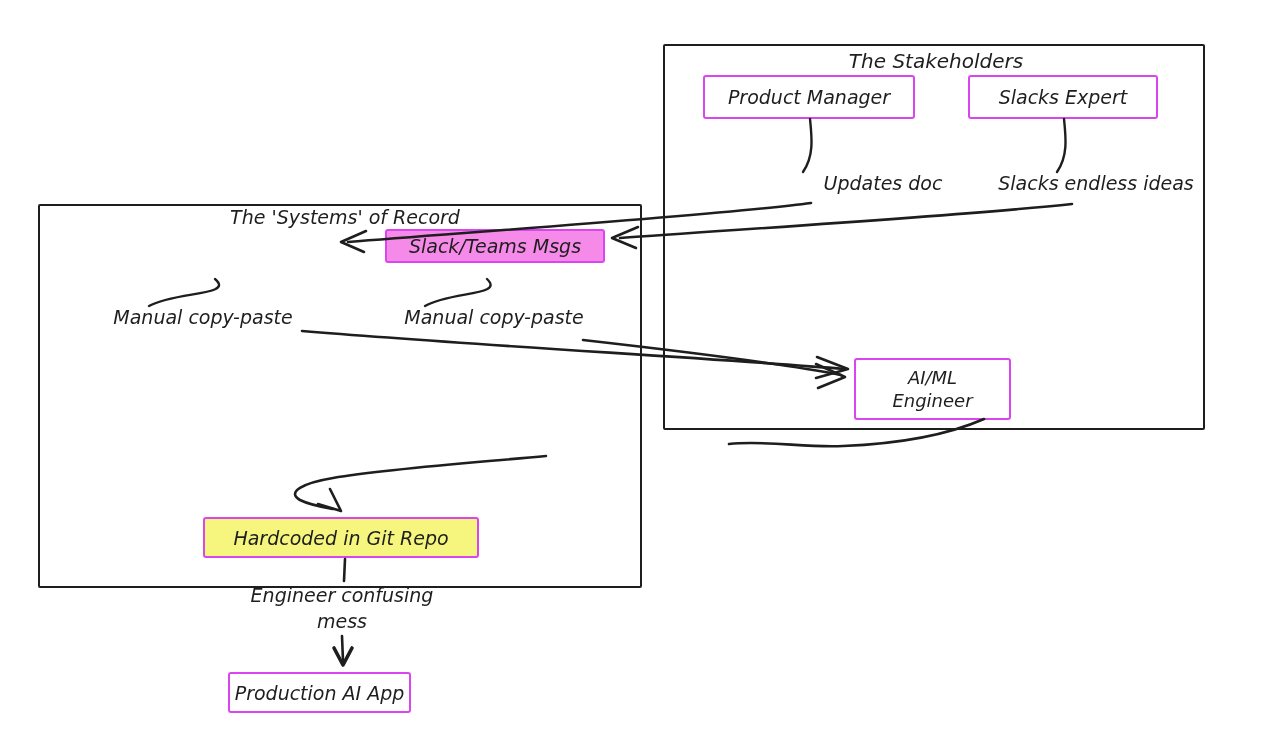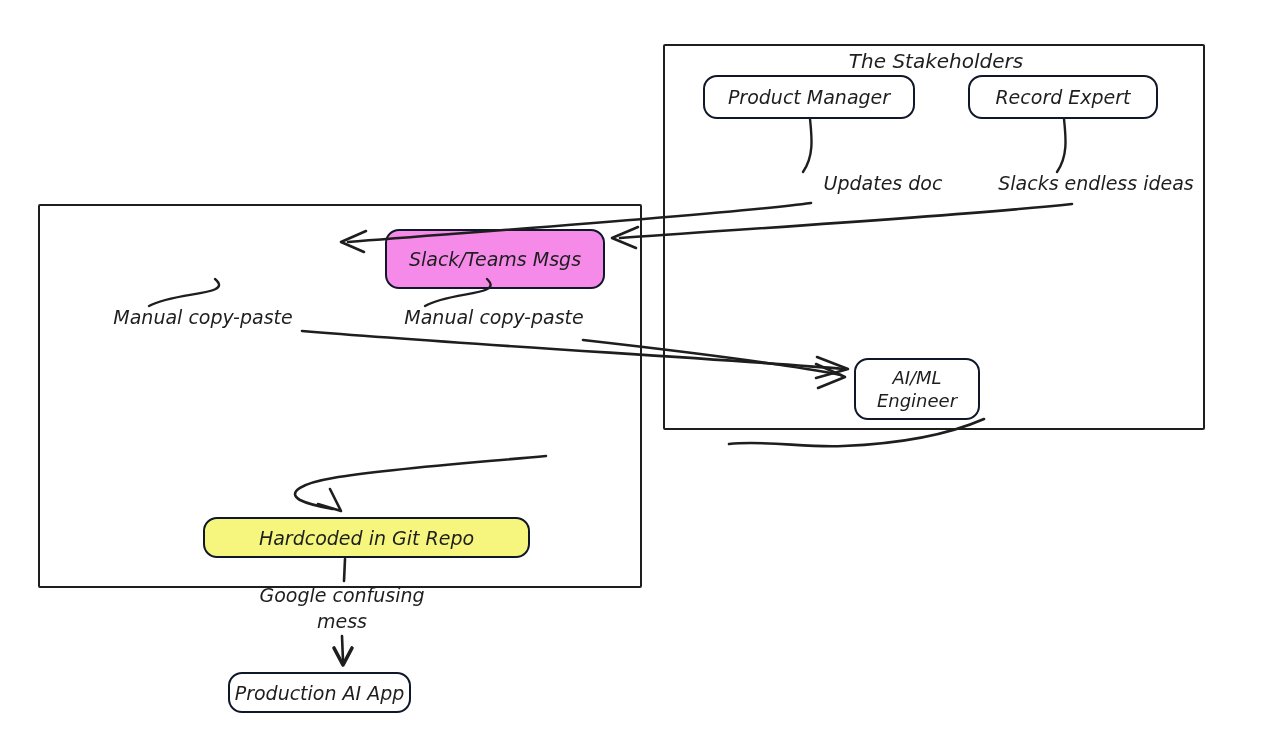--- a/index.html
+++ b/index.html
@@ -13,7 +13,7 @@
     background:transparent; box-sizing:border-box; z-index:1;
   }
   .node {
-    position:absolute; border:2px solid #0f172a; border-radius:14px;
+    position:absolute; border:2px solid #d946ef; border-radius:3px;
     background:#ffffff; box-sizing:border-box; z-index:2;
     display:flex; flex-direction:column; align-items:center; justify-content:center;
     font-size:19px; line-height:22px; white-space:nowrap; text-align:center;

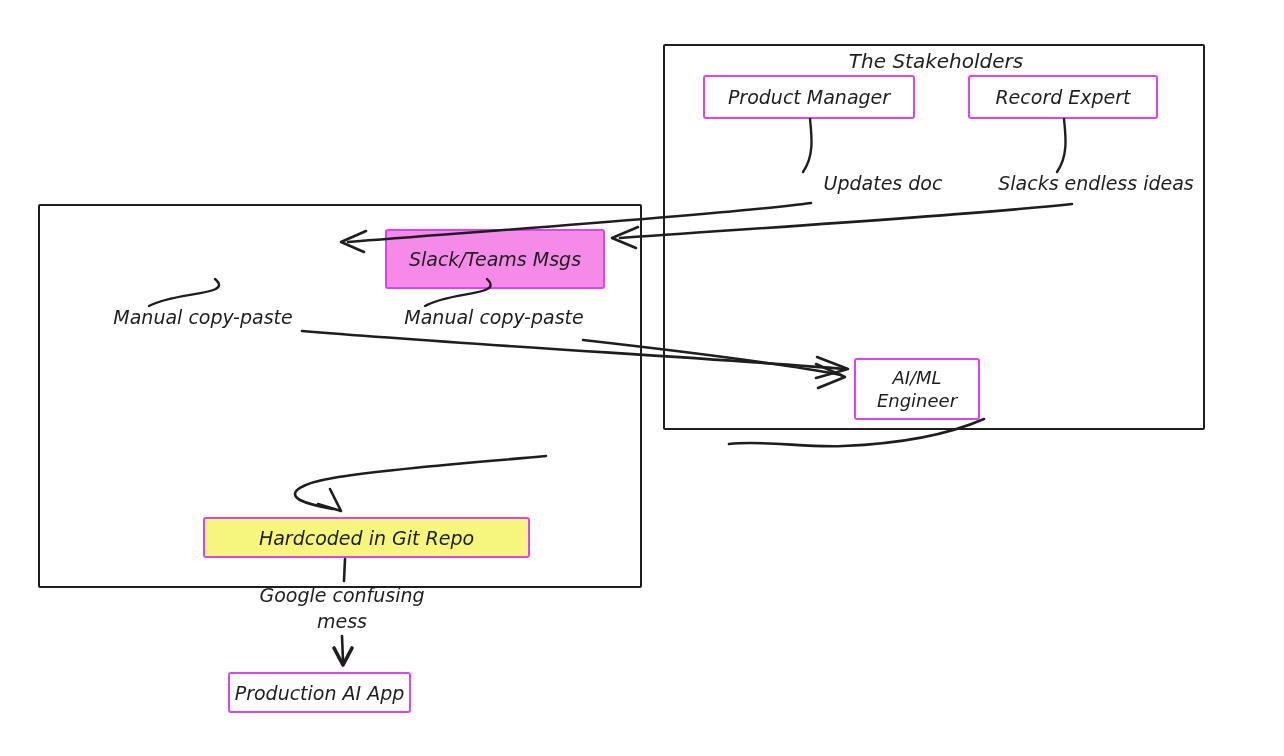--- a/index.html
+++ b/index.html
@@ -49,7 +49,7 @@
   </div>
 
   <div class="node" style="left:968px; top:75px; width:190px; height:44px;">
-    <span>Record Expert</span>
+    <span>Slacks Expert</span>
   </div>
 
 

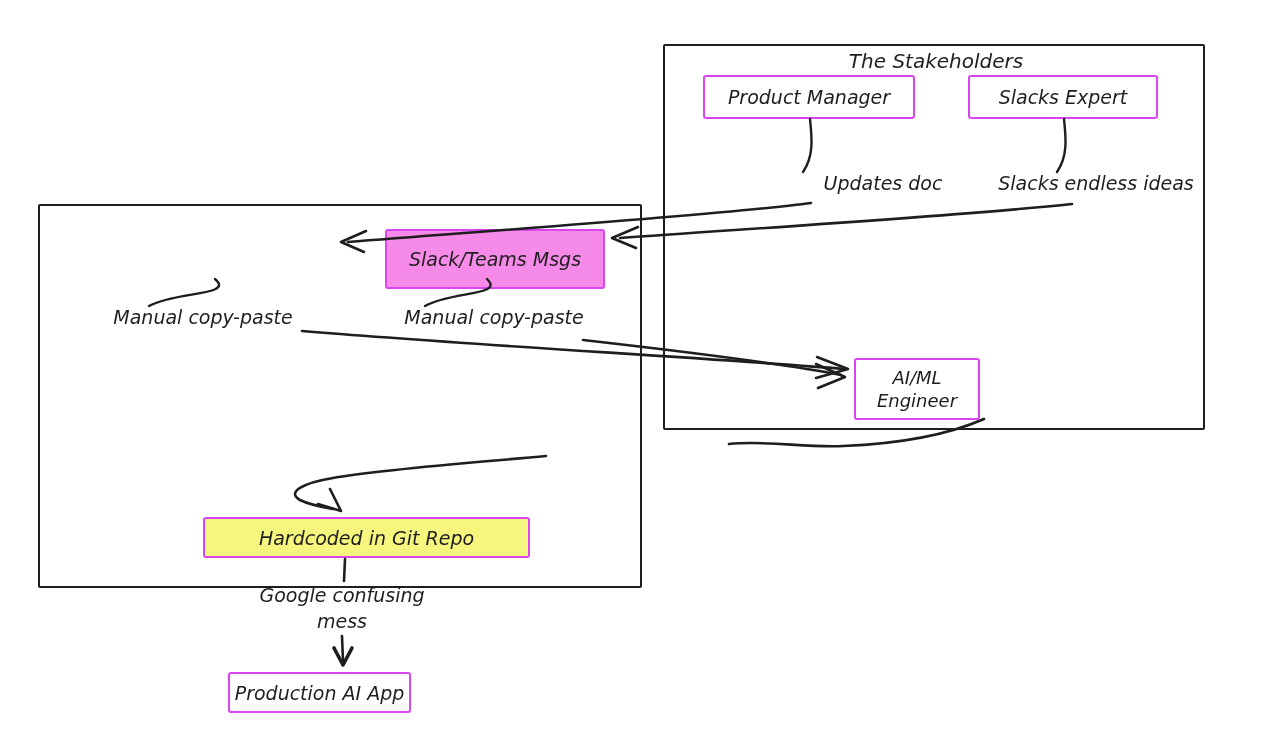--- a/index.html
+++ b/index.html
@@ -43,6 +43,7 @@
   <div class="container" style="left:38px; top:204px; width:604px; height:384px;"></div>
 
   <div class="title" style="left:936px; top:49px;">The Stakeholders</div>
+  <div class="title" style="left:345px; top:206px; font-size:19px;">The 'Systems' of Record</div>
 
   <div class="node" style="left:703px; top:75px; width:212px; height:44px;">
     <span>Product Manager</span>

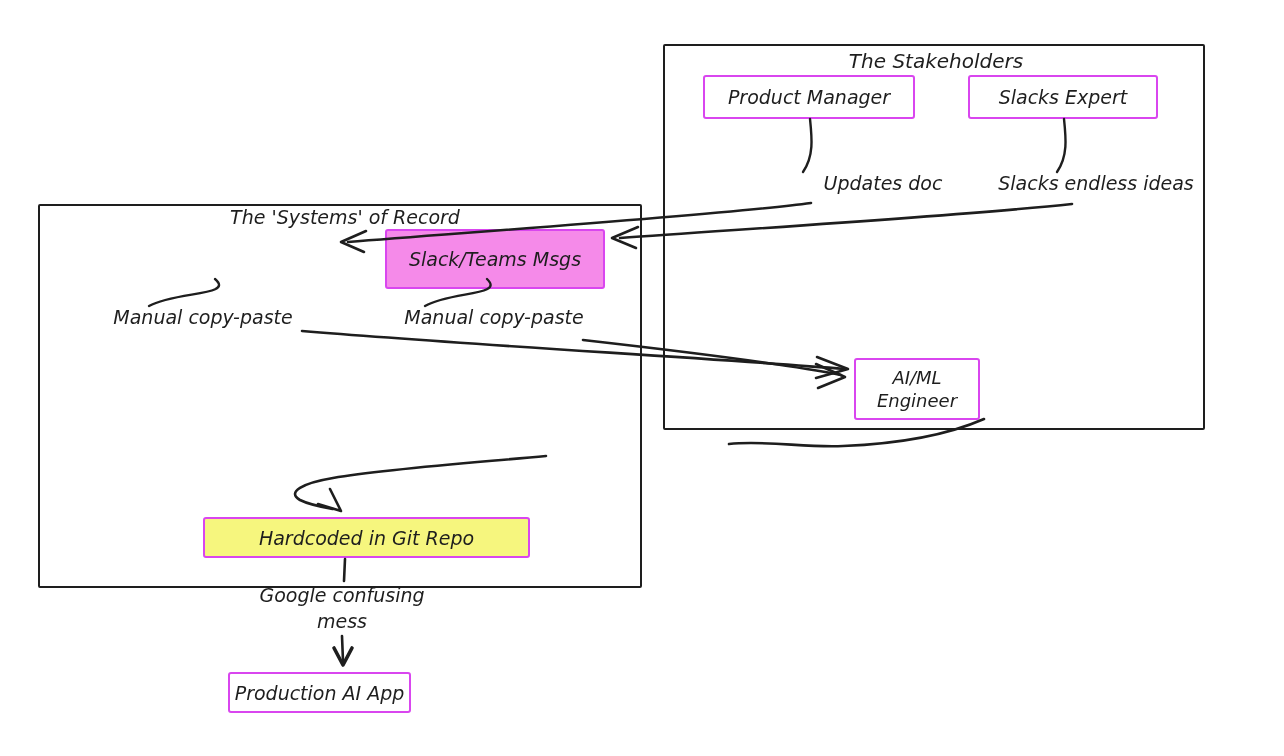--- a/index.html
+++ b/index.html
@@ -54,7 +54,7 @@
   </div>
 
 
-  <div class="node" style="left: 385px; top: 229px; width: 220px; height: 60px; background: rgb(245, 138, 233);">
+  <div class="node" style="left: 385px; top: 229px; width: 220px; height: 34px; background: rgb(245, 138, 233);">
     <span>Slack/Teams Msgs</span>
   </div>
 

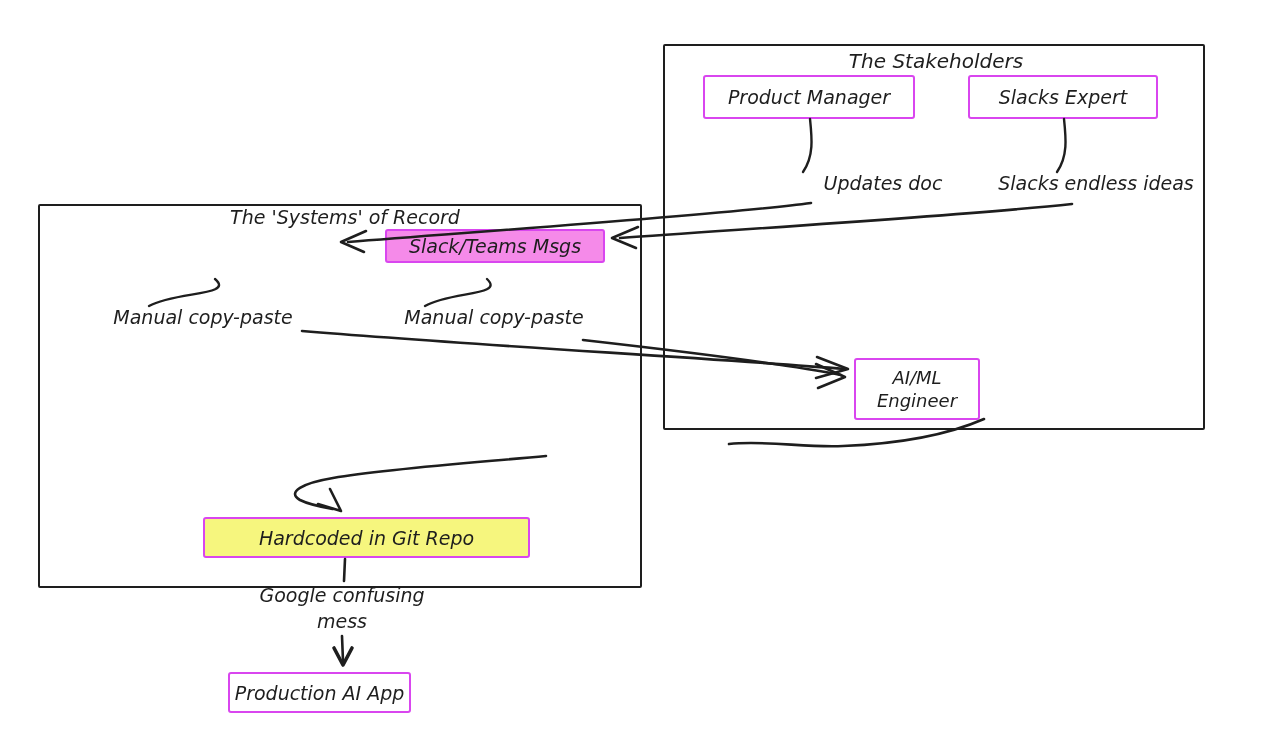--- a/index.html
+++ b/index.html
@@ -58,7 +58,7 @@
     <span>Slack/Teams Msgs</span>
   </div>
 
-  <div class="node" style="left:854px; top:358px; width:126px; height:62px; font-size:18px; line-height:23px;">
+  <div class="node" style="left:854px; top:358px; width:157px; height:62px; font-size:18px; line-height:23px;">
     <span>AI/ML</span>
     <span>Engineer</span>
   </div>

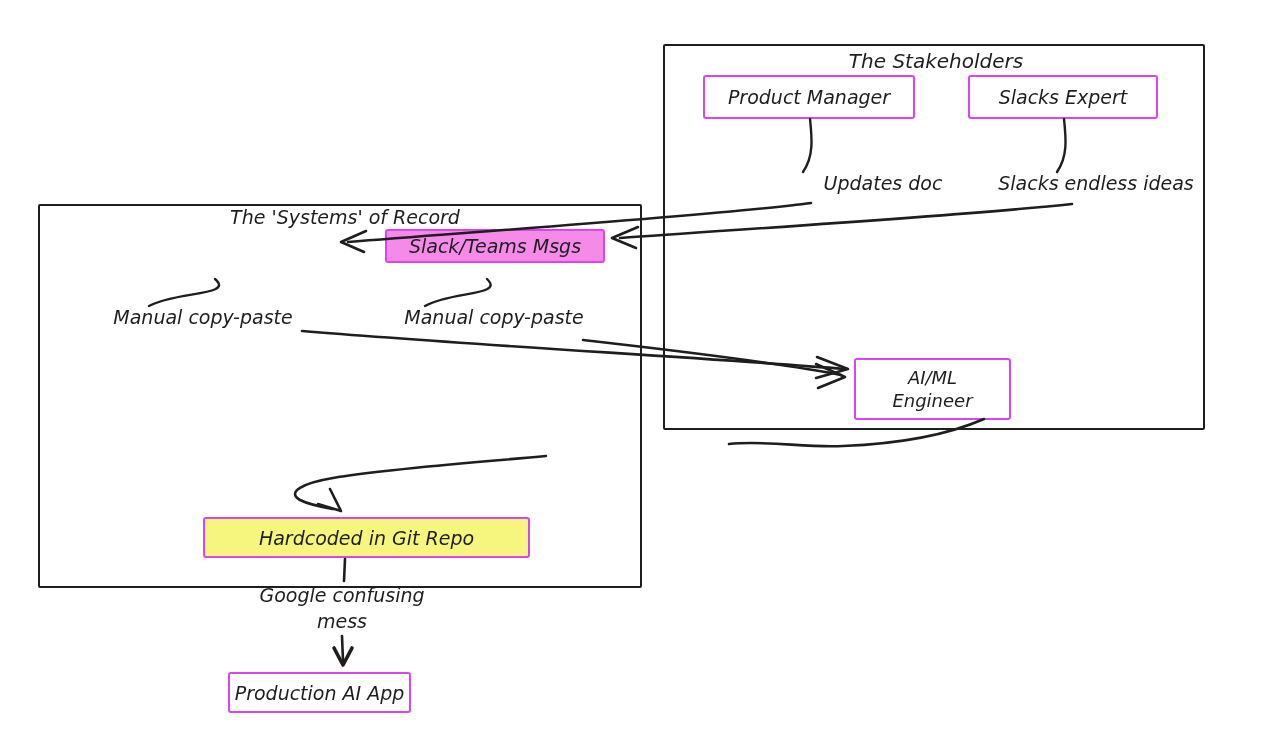--- a/index.html
+++ b/index.html
@@ -63,7 +63,7 @@
     <span>Engineer</span>
   </div>
 
-  <div class="node" style="left: 203px; top: 517px; width: 327px; height: 41px; background: rgb(246, 246, 126);">
+  <div class="node" style="left: 203px; top: 517px; width: 276px; height: 41px; background: rgb(246, 246, 126);">
     <span>Hardcoded in Git Repo</span>
   </div>
 

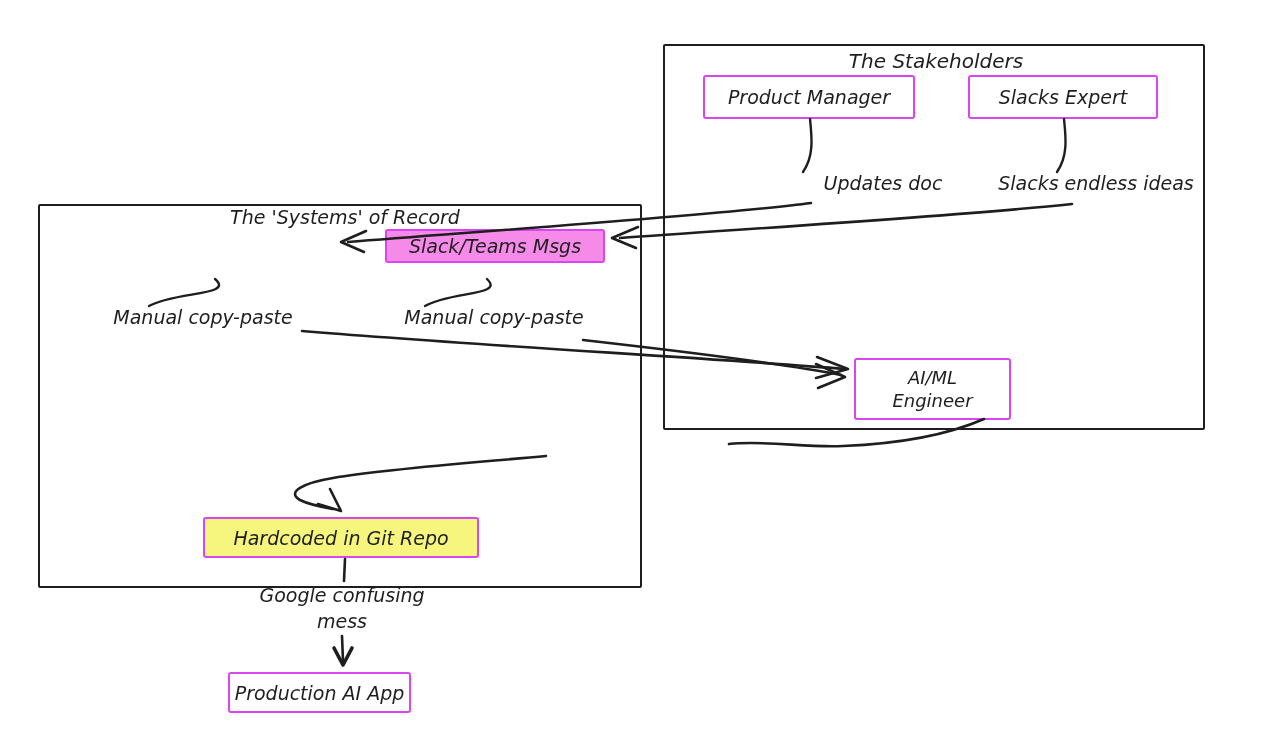--- a/index.html
+++ b/index.html
@@ -76,7 +76,7 @@
   <div class="lbl" style="left:203px; top:304px;">Manual copy-paste</div>
   <div class="lbl" style="left:494px; top:304px;">Manual copy-paste</div>
   <div class="lbl" style="left:342px; top:582px;">
-    <span>Google confusing</span><br>
+    <span>Engineer confusing</span><br>
     <span>mess</span>
   </div>
 

